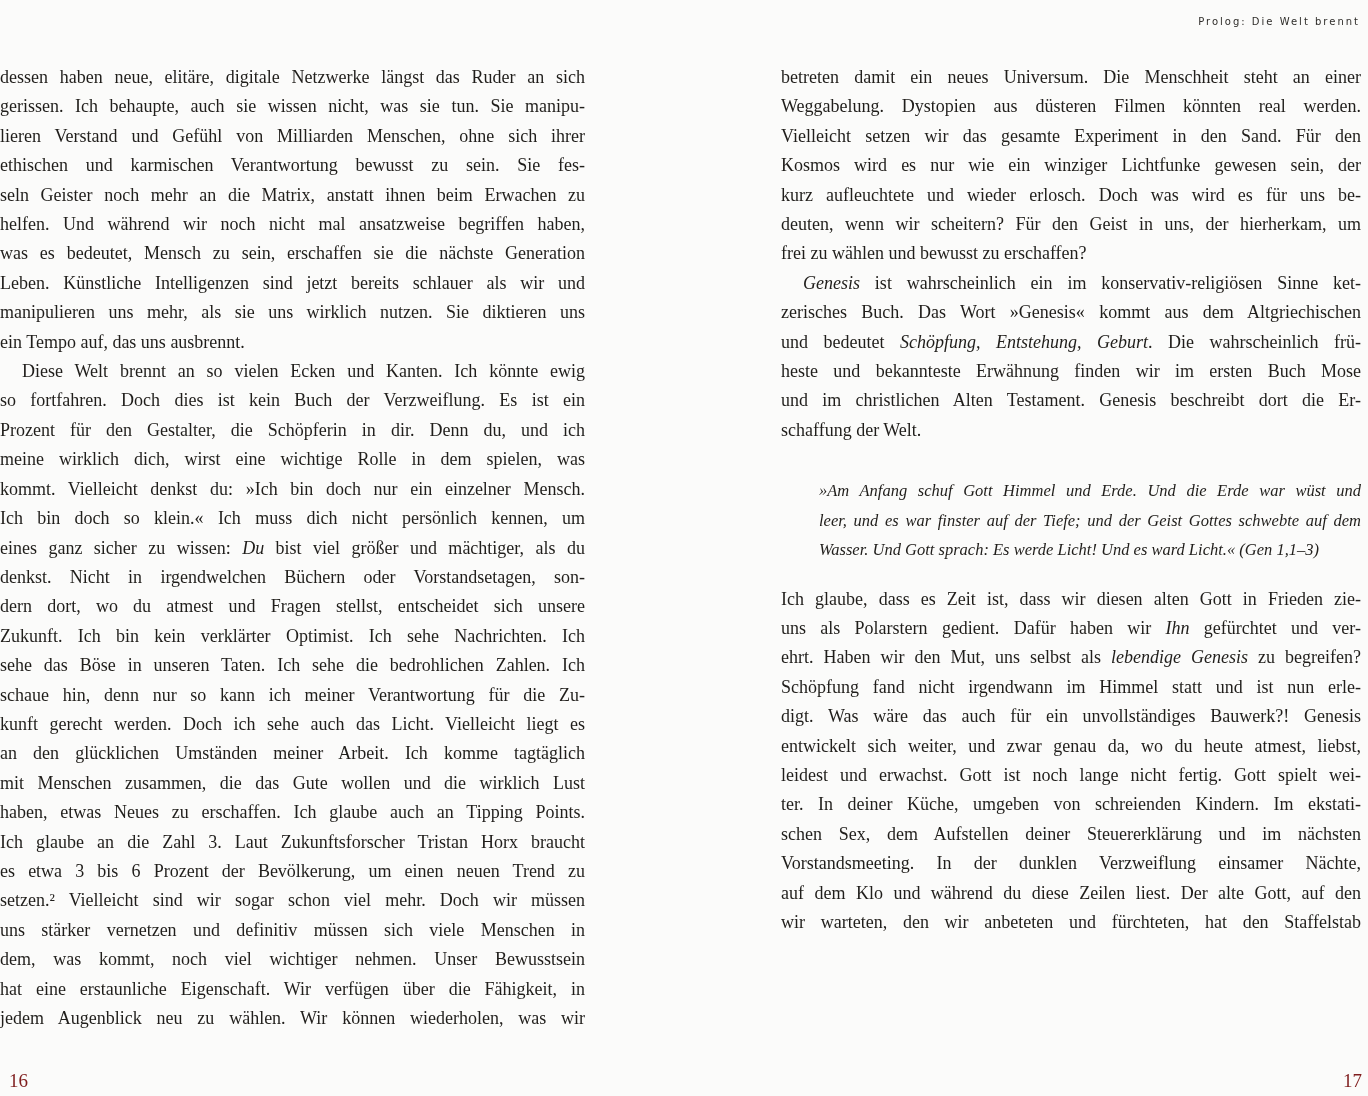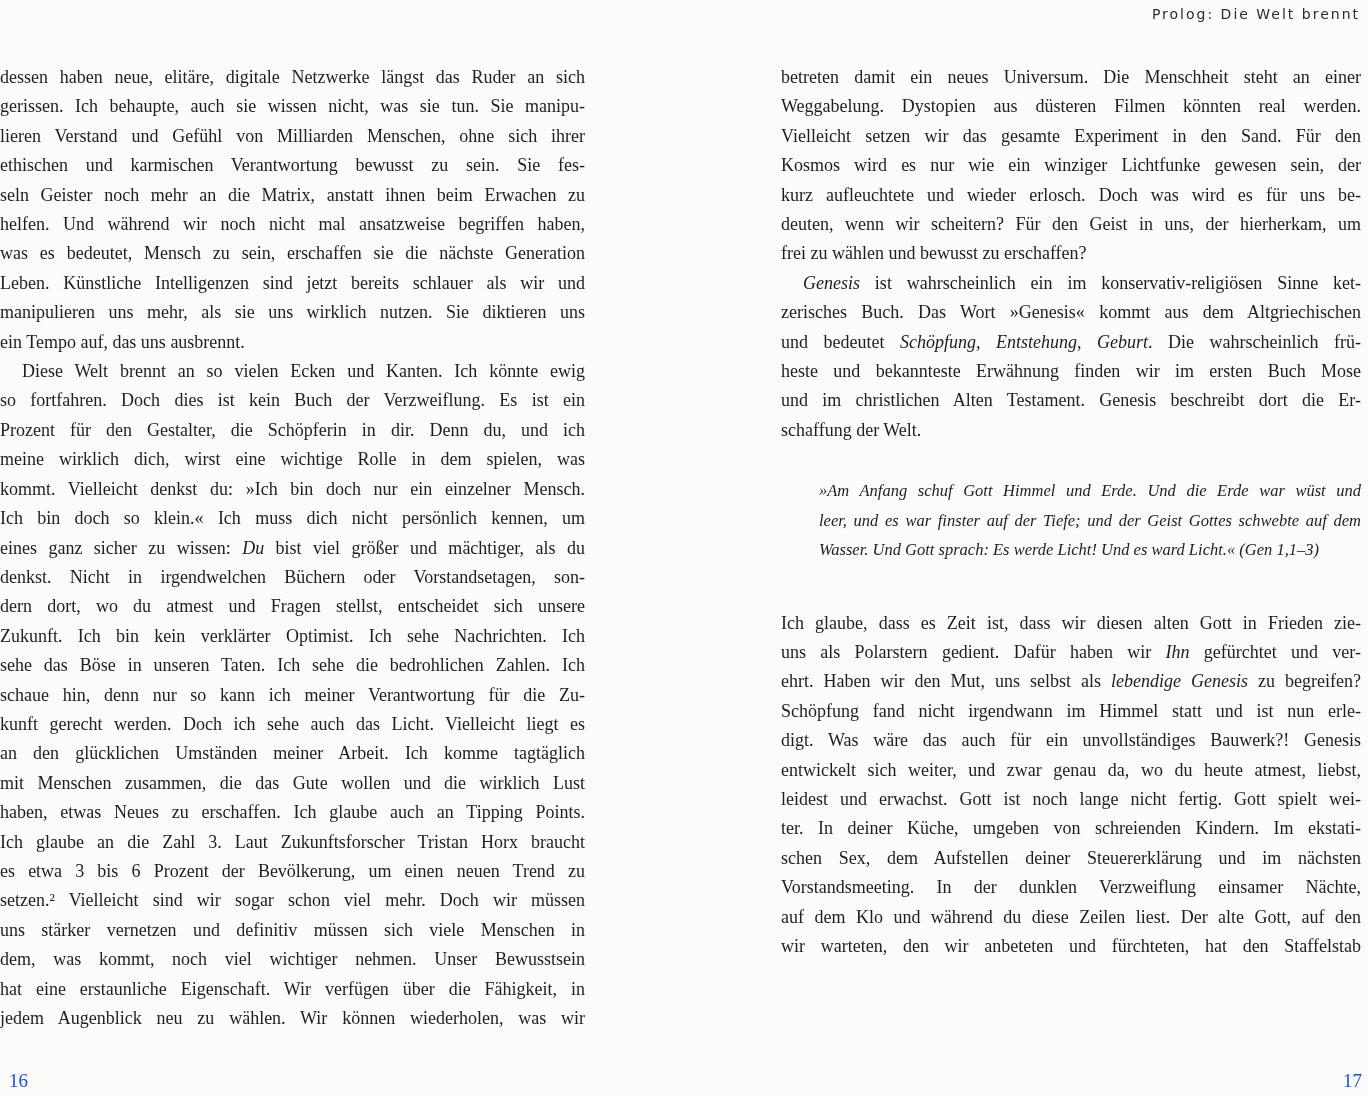--- a/index.html
+++ b/index.html
@@ -14,10 +14,10 @@
   }
   .running-header {
     position: absolute;
-    top: 6px;
+    top: 16px;
     right: 8px;
     font-family: "DejaVu Sans", sans-serif;
-    font-size: 14px;
+    font-size: 10px;
     letter-spacing: 2px;
     color: #2e2c29;
     white-space: nowrap;

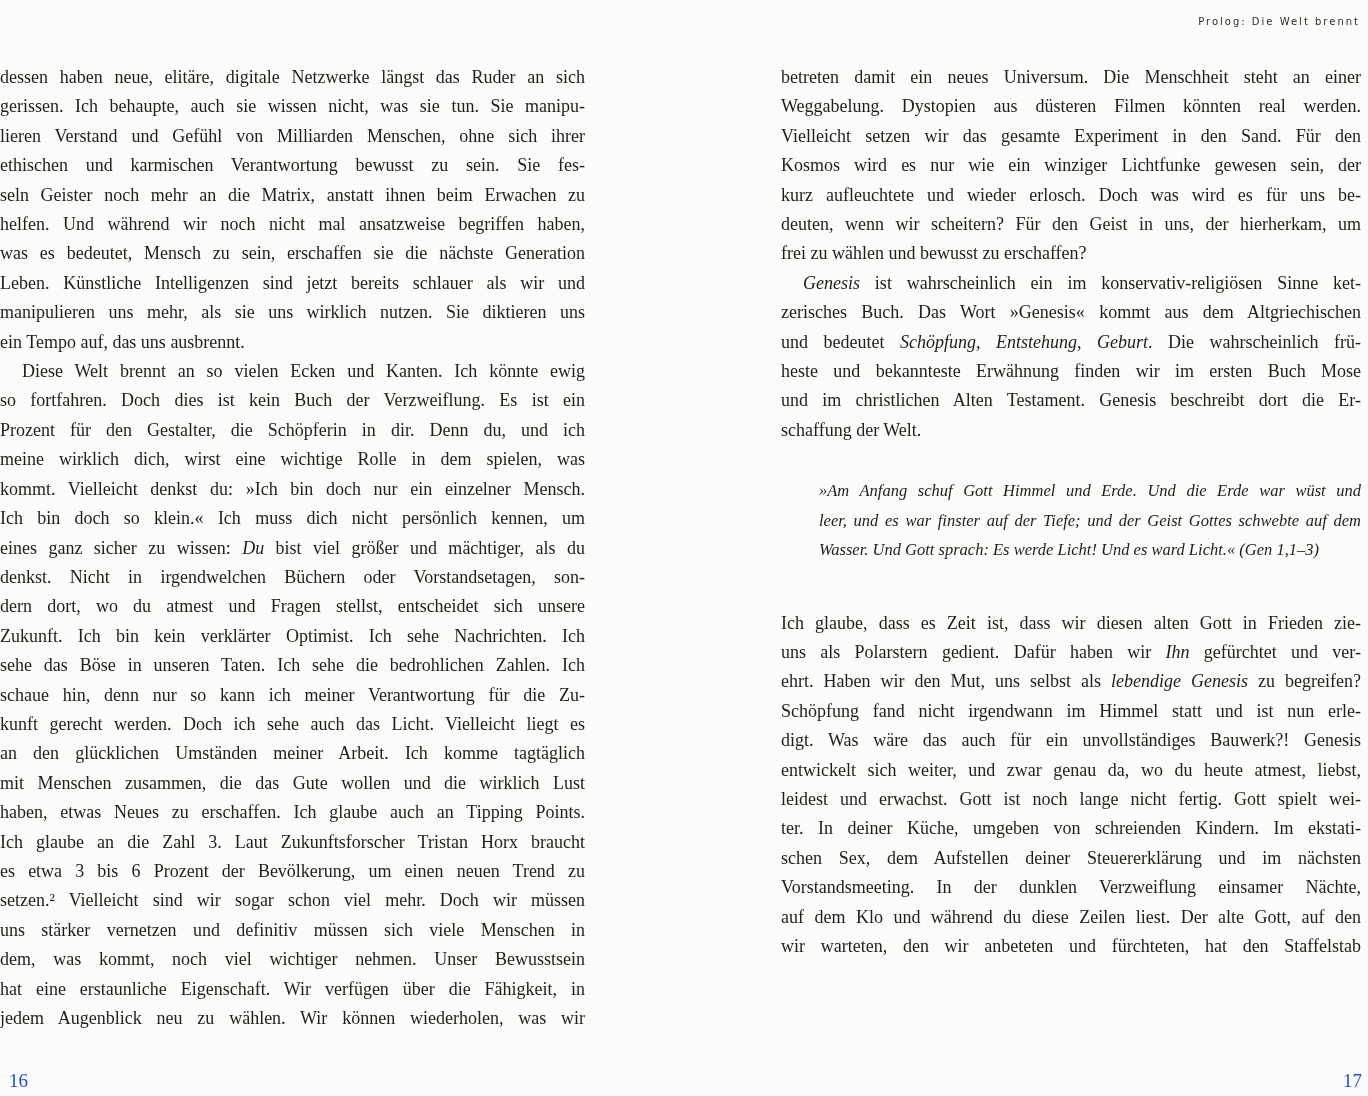--- a/index.html
+++ b/index.html
@@ -37,7 +37,7 @@
   }
   .line.end { text-align-last: left; }
   .line.ind { text-indent: 22px; }
-  .block.quote { margin: 31px 0 44px 38px; }
+  .block.quote { margin: 31px 0 20px 38px; }
   .block.quote .line {
     font-style: italic;
     font-size: 16.5px;

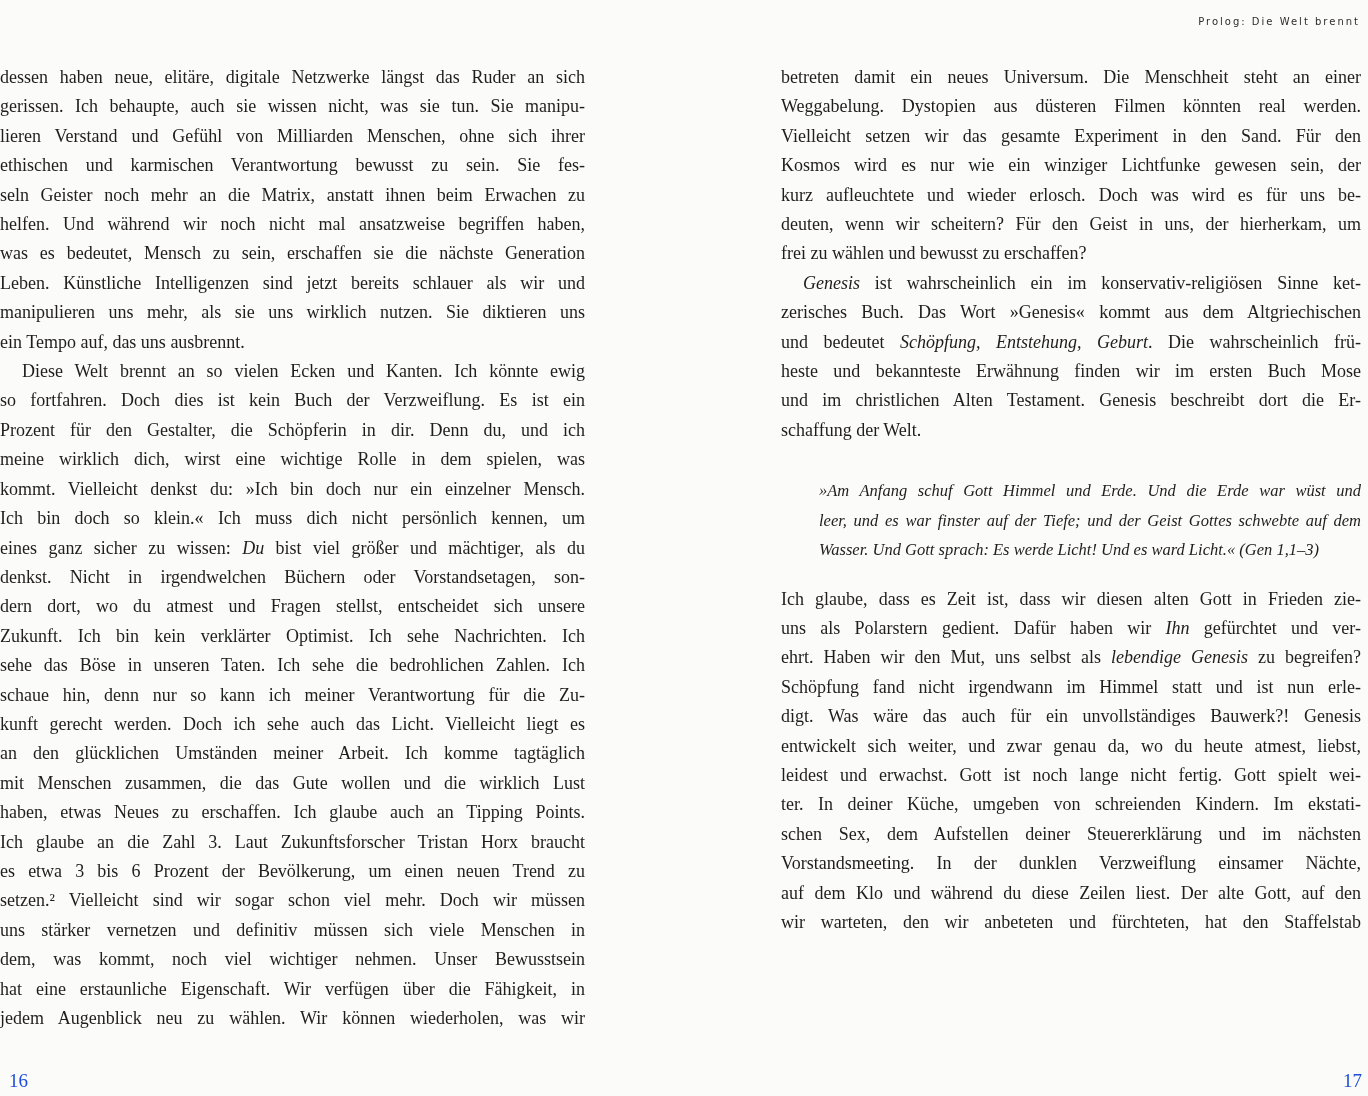--- a/index.html
+++ b/index.html
@@ -47,7 +47,7 @@
     position: absolute;
     top: 1070px;
     font-size: 19px;
-    color: #1d4ed8;
+    color: #7f1d1d;
     text-align: right;
   }
   .page-num.left  { left: 9px; }

